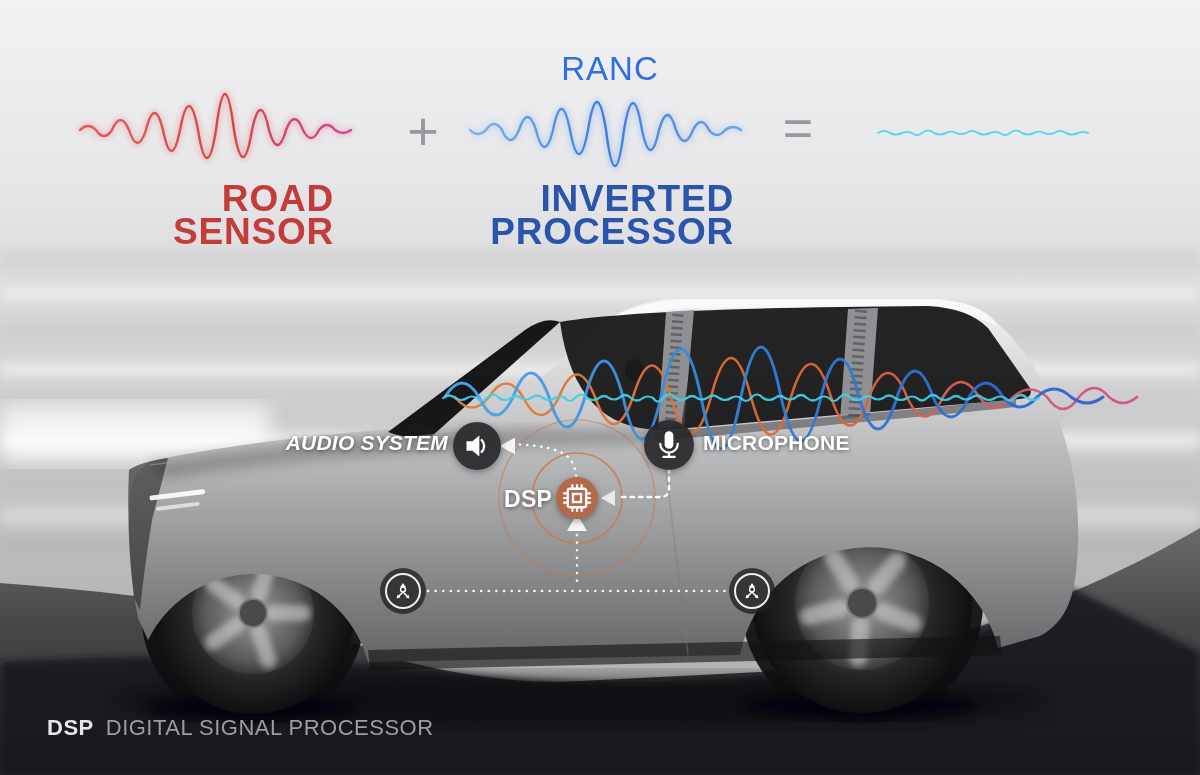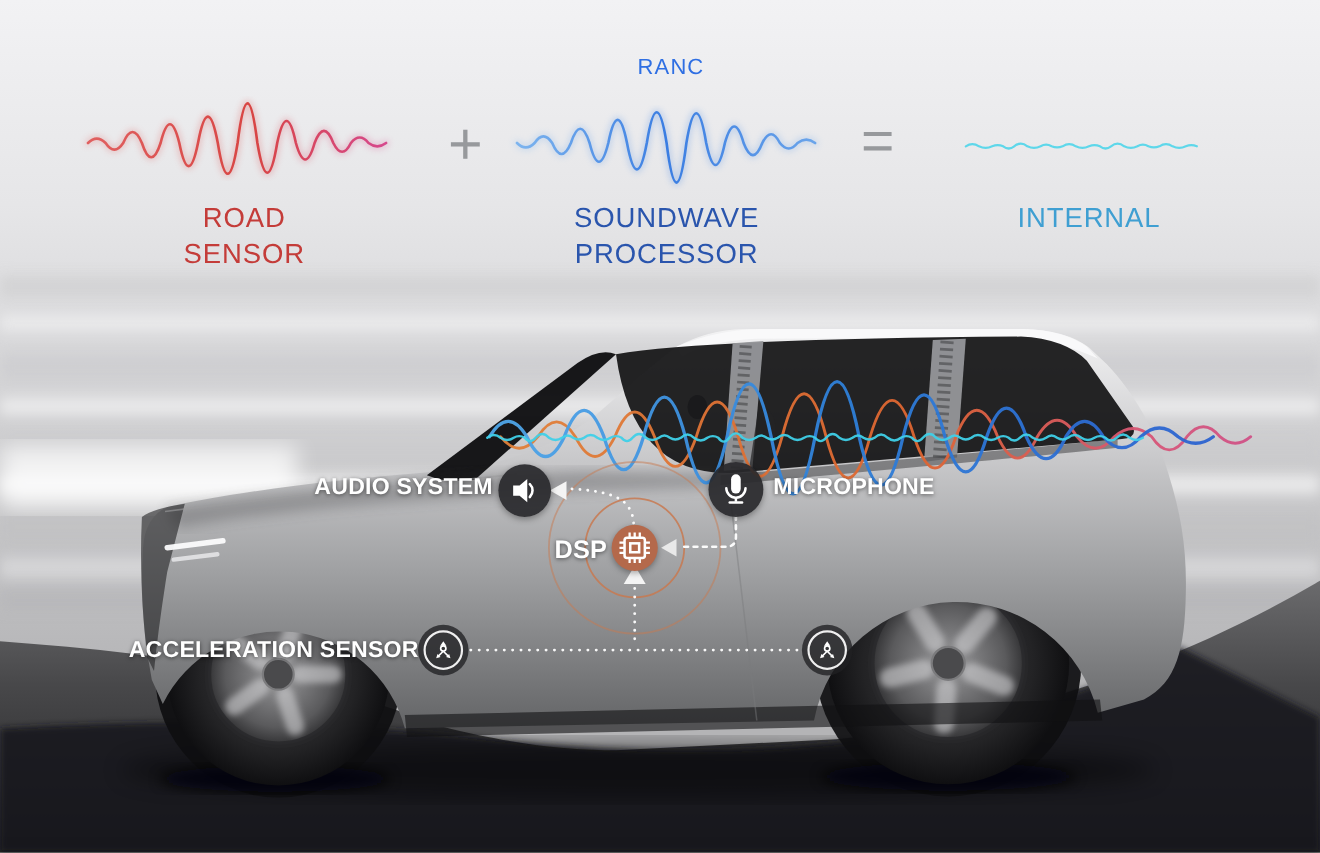--- a/index.html
+++ b/index.html
@@ -15,7 +15,7 @@
   .t-inverted{left:478px;top:182px;width:256px;color:#2a55ad;}
   .t-internal{left:868px;top:182px;width:244px;color:#3f9fd2;}
   .ranc{left:540px;top:50px;width:140px;text-align:center;color:#2f6fe3;
-        font-size:20px;font-weight:400;letter-spacing:1px;position:absolute;}
+        font-size:33px;font-weight:400;letter-spacing:1px;position:absolute;}
   .eq-sign{position:absolute;color:#97999c;font-weight:400;text-align:center;}
   .plus{left:398px;top:100px;width:50px;font-size:54px;}
   .equals{left:772px;top:98px;width:52px;font-size:52px;}

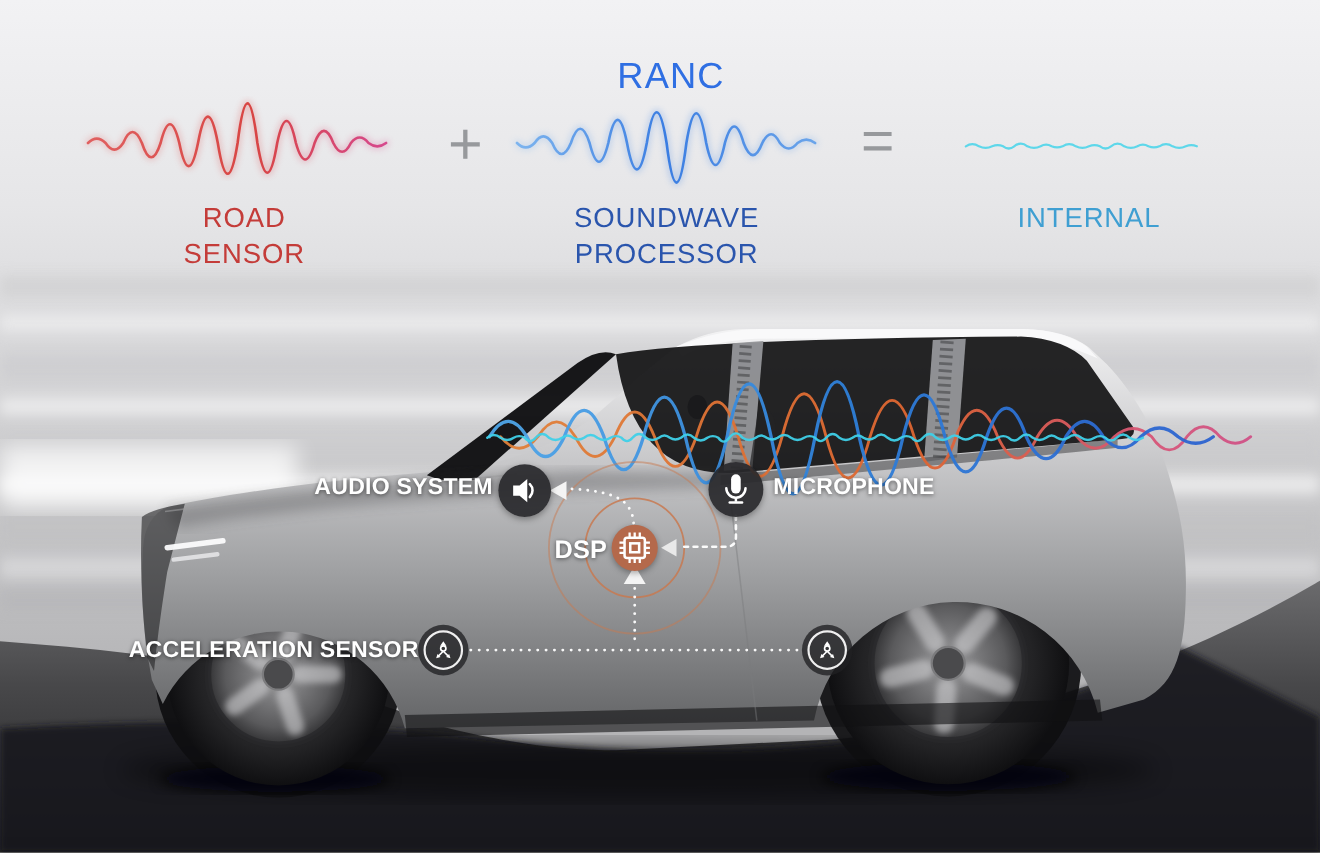--- a/index.html
+++ b/index.html
@@ -8,8 +8,8 @@
   .stage svg.scene{position:absolute;left:0;top:0;}
 
   
-  .eq-title{position:absolute;text-align:center;font-weight:400;
-            font-size:25px;line-height:33px;letter-spacing:.8px;}
+  .eq-title{position:absolute;text-align:right;font-weight:700;
+            font-size:37px;line-height:33px;letter-spacing:.8px;}
   .eq-title span{display:block;}
   .t-road{left:110px;top:182px;width:224px;color:#c43c39;}
   .t-inverted{left:478px;top:182px;width:256px;color:#2a55ad;}

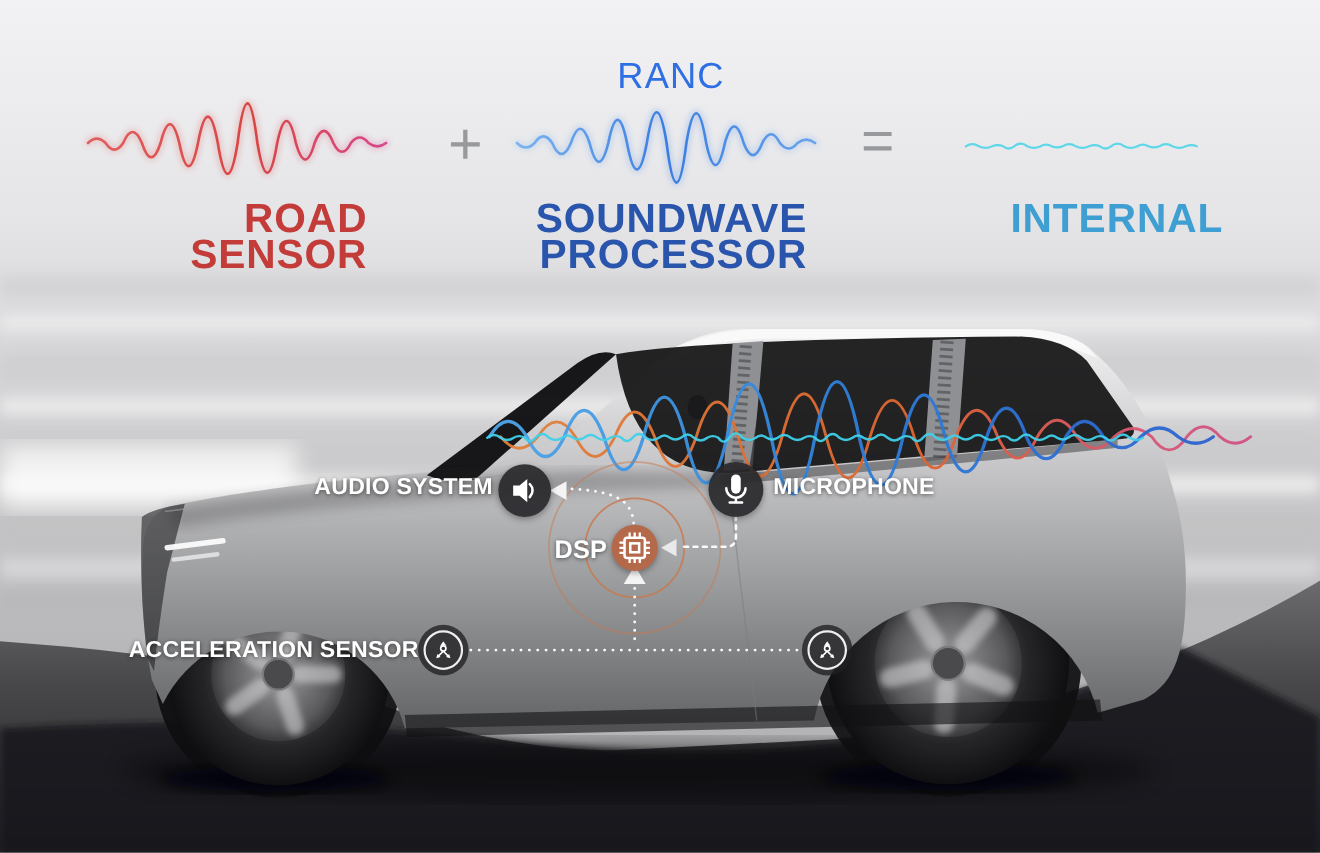--- a/index.html
+++ b/index.html
@@ -278,7 +278,7 @@
   <div class="eq-sign plus">+</div>
   <div class="ranc">RANC</div>
   <div class="eq-title t-inverted">
-    <span>SOUNDWAVE</span>
+    <span>INVERTED</span>
     <span>PROCESSOR</span>
   </div>
   <div class="eq-sign equals">=</div>

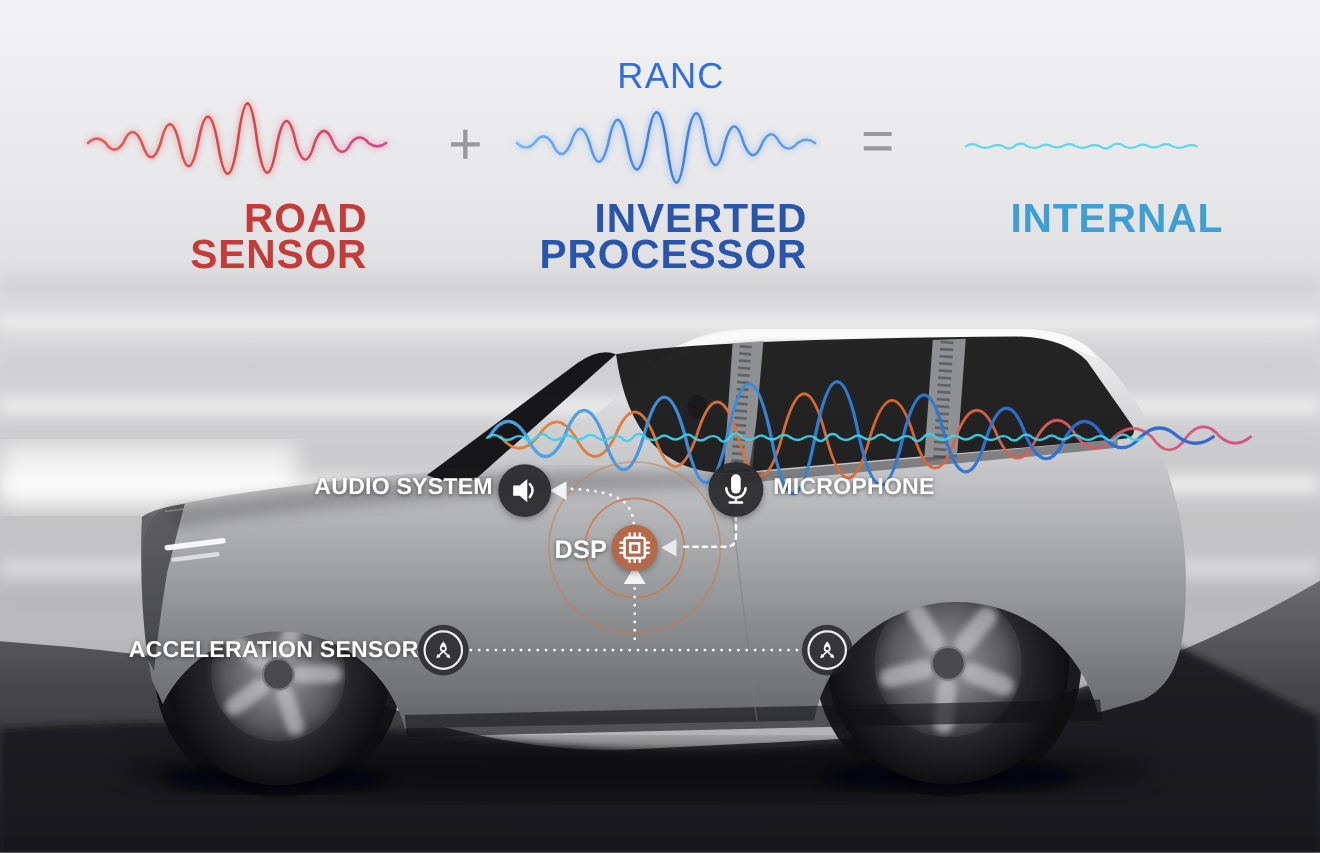--- a/index.html
+++ b/index.html
@@ -283,7 +283,6 @@
   </div>
   <div class="eq-sign equals">=</div>
   <div class="eq-title t-internal">
-    <span>INTERNAL</span>
   </div>
 
   <div class="car-label l-audio">AUDIO SYSTEM</div>

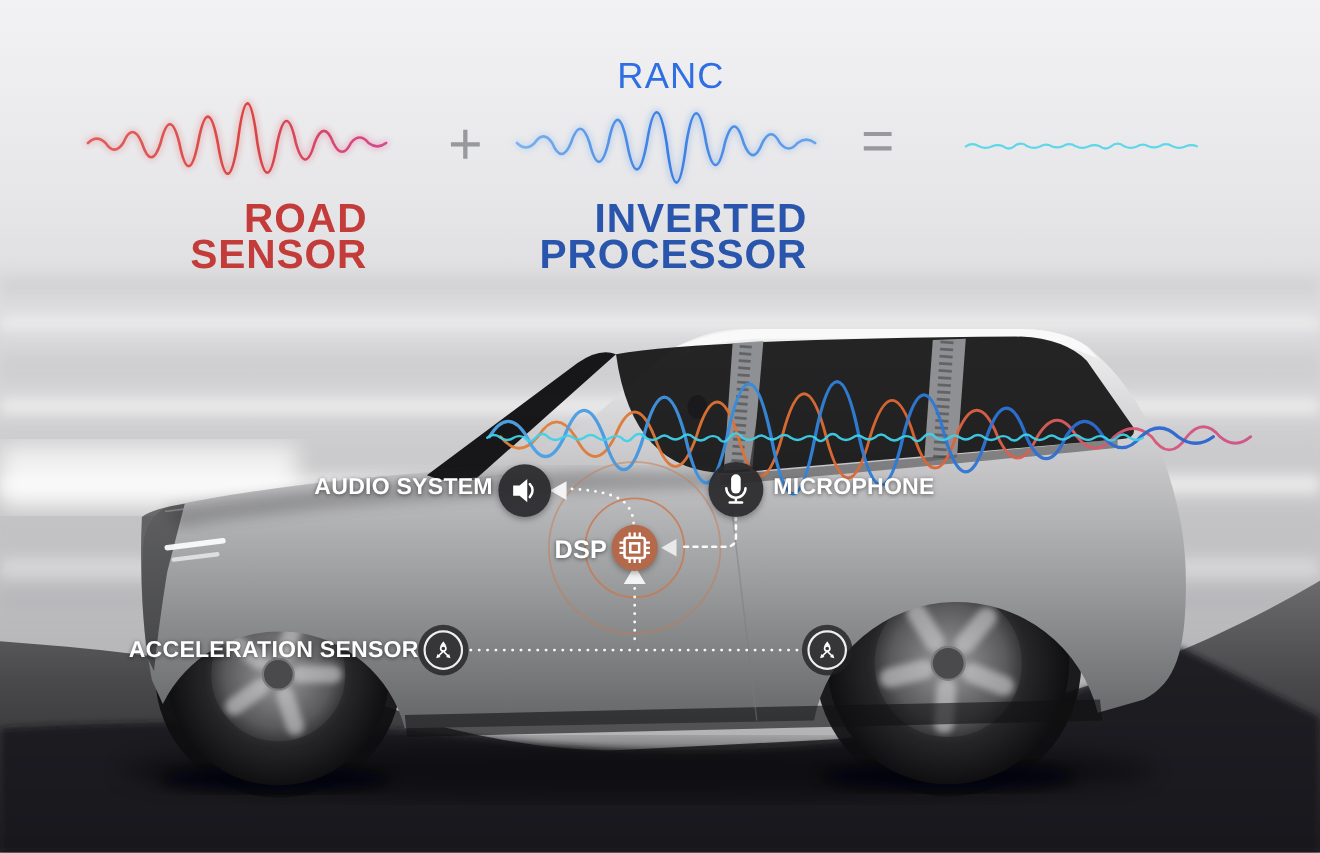--- a/index.html
+++ b/index.html
@@ -23,7 +23,7 @@
   
   .car-label{position:absolute;color:#fff;font-weight:700;font-size:21px;
              letter-spacing:.2px;text-shadow:0 1px 4px rgba(0,0,0,.55);white-space:nowrap;}
-  .l-audio{left:268px;top:431px;width:180px;text-align:right;}
+  .l-audio{left:268px;top:431px;width:180px;text-align:right;font-style:italic;}
   .l-mic{left:703px;top:431px;}
   .l-dsp{left:472px;top:486px;width:80px;text-align:right;font-size:23px;}
   .l-accel{left:117px;top:579px;}

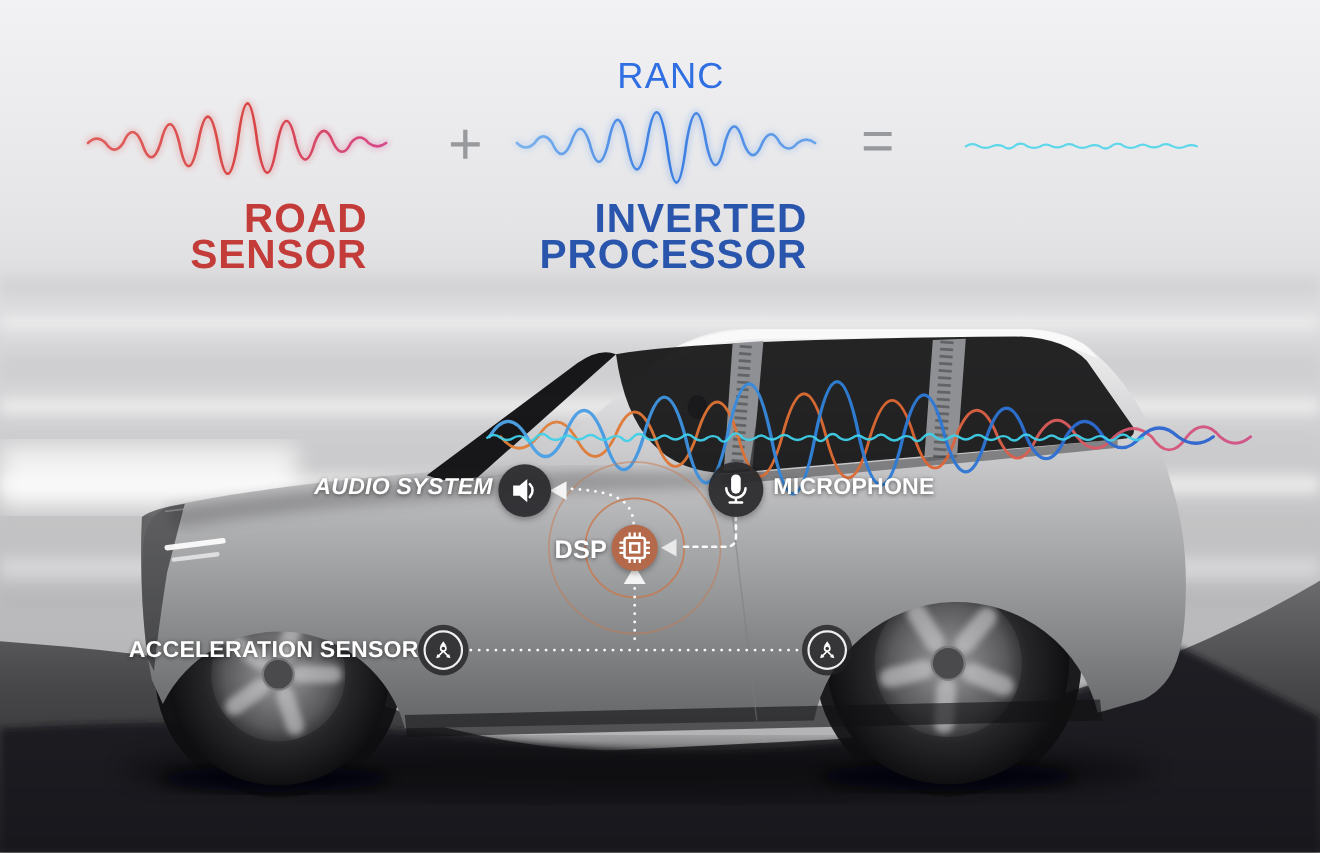--- a/index.html
+++ b/index.html
@@ -313,7 +313,6 @@
     </svg>
   </div>
 
-  <div class="car-label l-accel">ACCELERATION SENSOR</div>
   <div class="node n-sensor s-front">
     <span class="ring"></span>
     <svg width="24" height="24" viewBox="-12 -12 24 24">

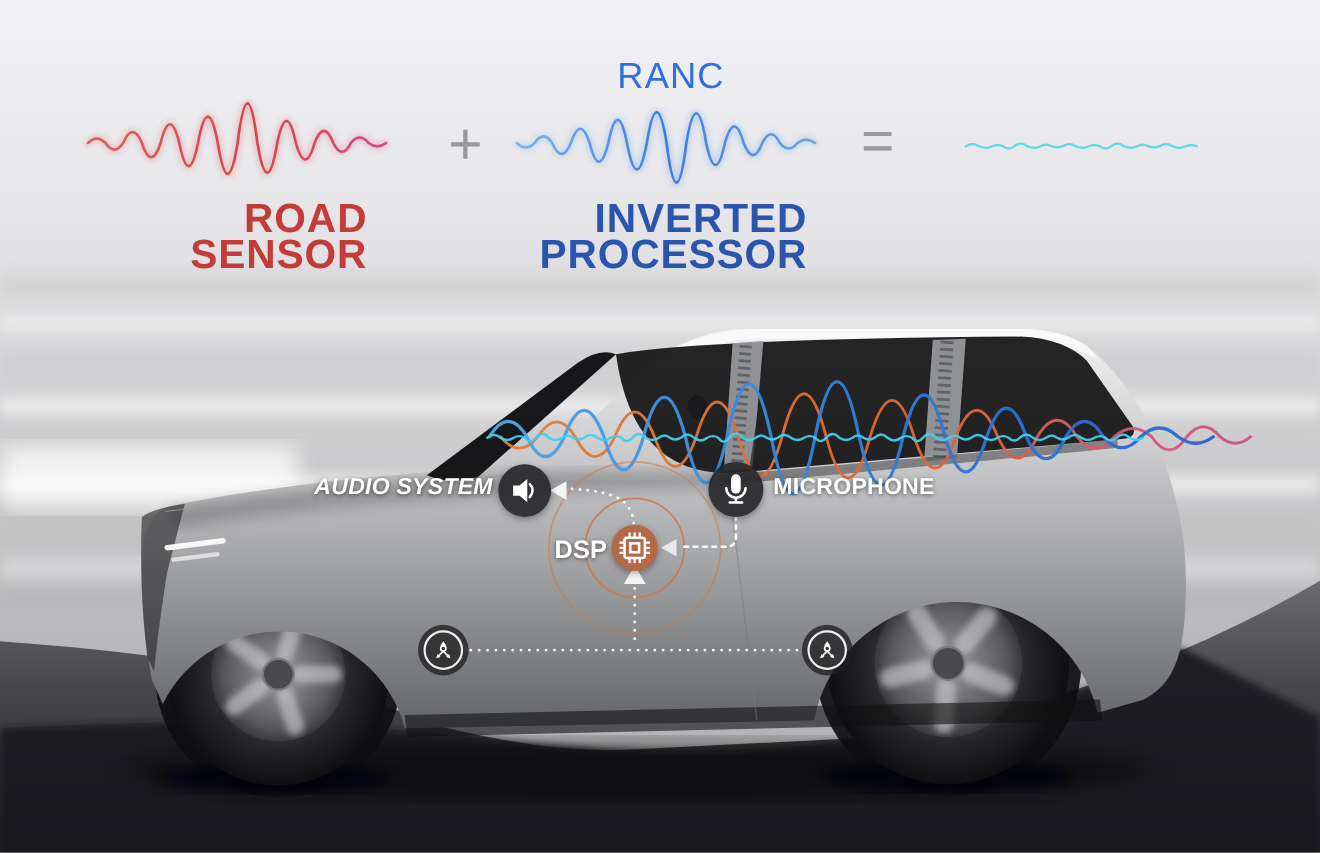--- a/index.html
+++ b/index.html
@@ -334,6 +334,9 @@
     </svg>
   </div>
 
+  <div class="footer">
+    <span class="abbr">DSP</span><span class="full">DIGITAL SIGNAL PROCESSOR</span>
+  </div>
 </div>
 
 </body></html>

